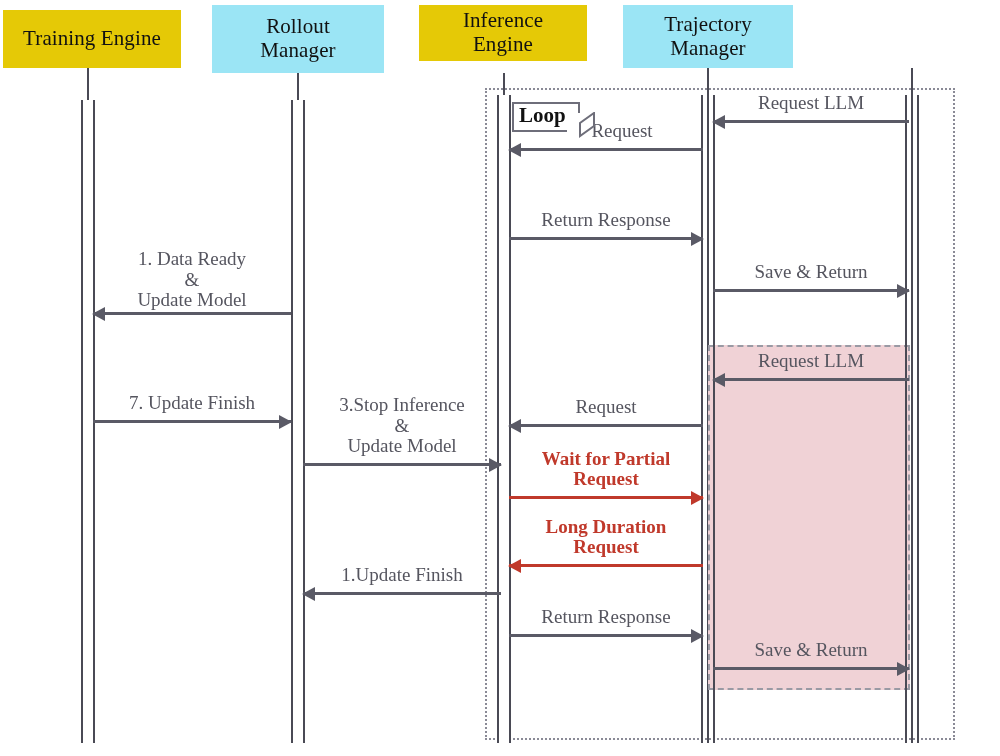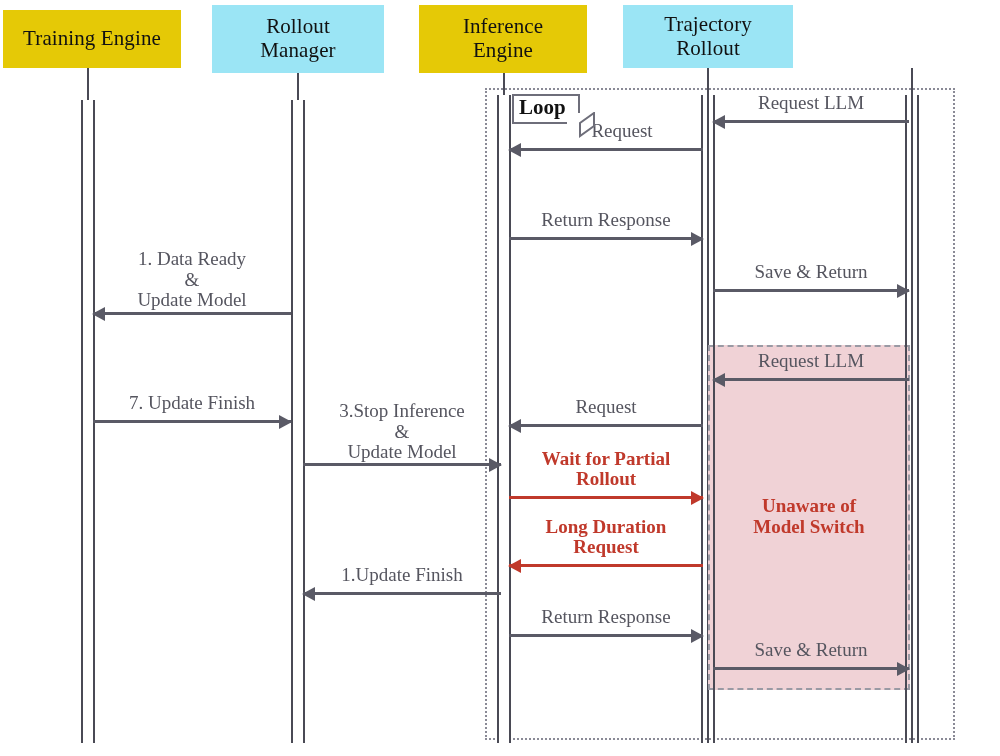--- a/index.html
+++ b/index.html
@@ -148,7 +148,7 @@
 Manager</span>
   </div>
 
-  <div class="participant" style="left:419px; top:5px; width:168px; height:68px; background:#E5C906;">
+  <div class="participant" style="left:419px; top:5px; width:168px; height:56px; background:#E5C906;">
     <span style="white-space:pre-line;">Inference
 Engine</span>
   </div>

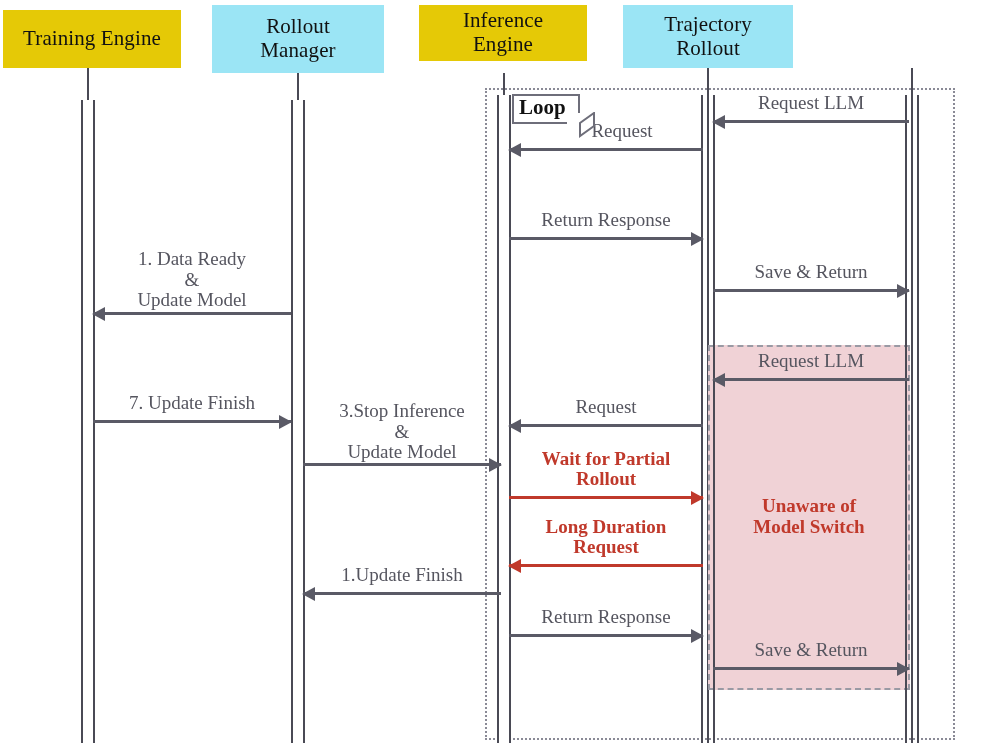--- a/index.html
+++ b/index.html
@@ -155,7 +155,7 @@
 
   <div class="participant" style="left:623px; top:5px; width:170px; height:63px; background:#9BE5F5;">
     <span style="white-space:pre-line;">Trajectory
-Rollout</span>
+Manager</span>
   </div>
 
 

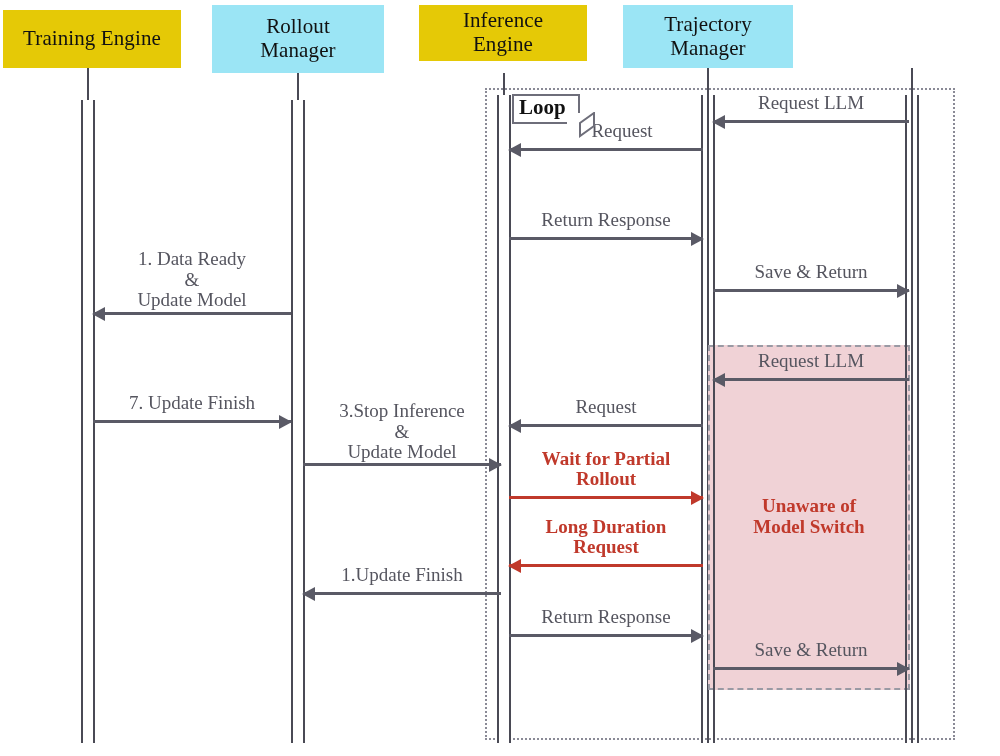--- a/index.html
+++ b/index.html
@@ -62,6 +62,7 @@
     padding: 0 5px 1px 5px;
     line-height: 1.05;
     z-index: 6;
+    margin-top: 8px;
   }
   .loop-fold {
     position: absolute;

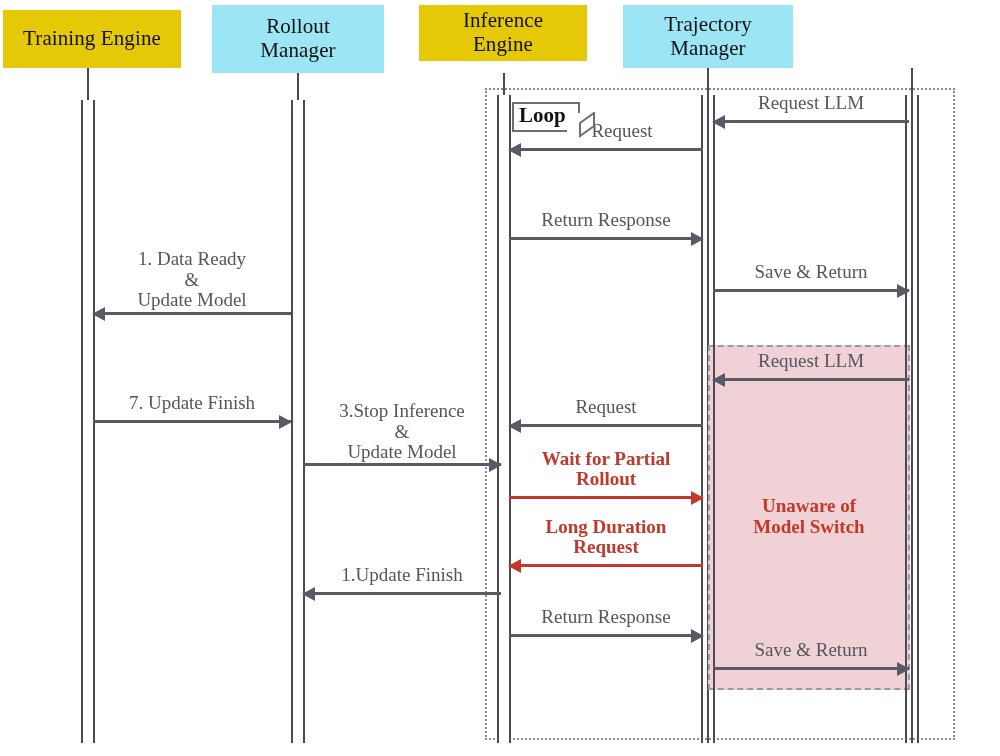--- a/index.html
+++ b/index.html
@@ -241,7 +241,7 @@
   <div class="msg to-right" style="left:303px; top:463px; width:198px;">
     <div class="shaft"></div>
     <div class="head"></div>
-    <div class="label" style="bottom:0;">3.Stop Inference
+    <div class="label" style="bottom:6px;">3.Stop Inference
 &amp;
 Update Model</div>
   </div>

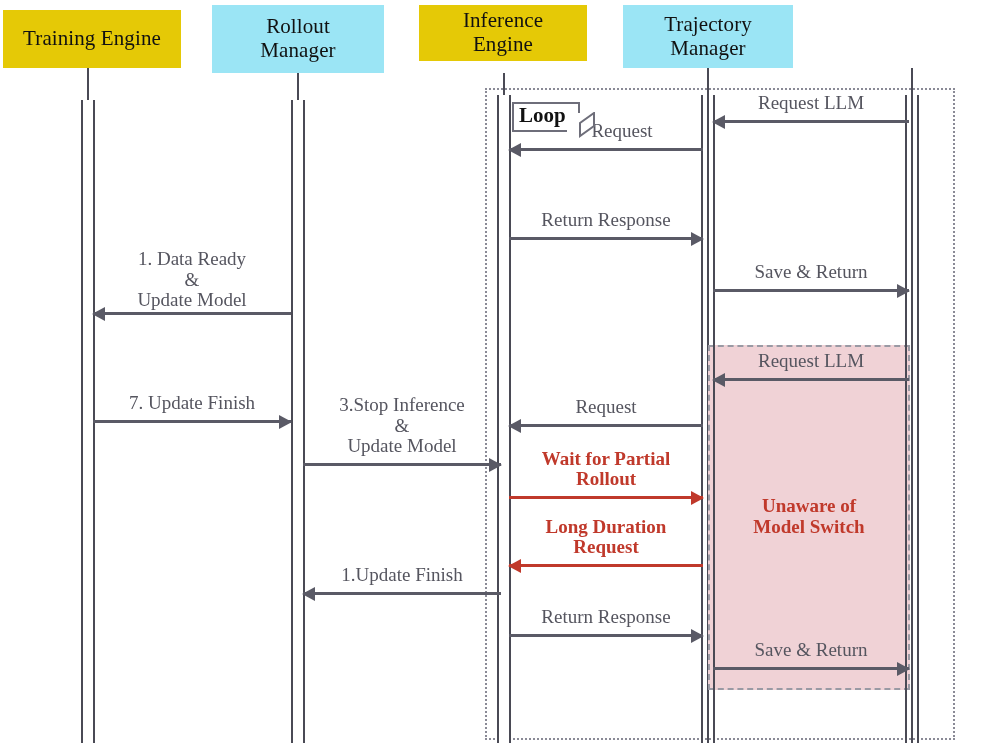--- a/index.html
+++ b/index.html
@@ -250,7 +250,7 @@
     <div class="shaft"></div>
     <div class="head"></div>
     <div class="label">Wait for Partial
-Rollout</div>
+Request</div>
   </div>
 
   <div class="msg to-left red" style="left:509px; top:564px; width:194px;">

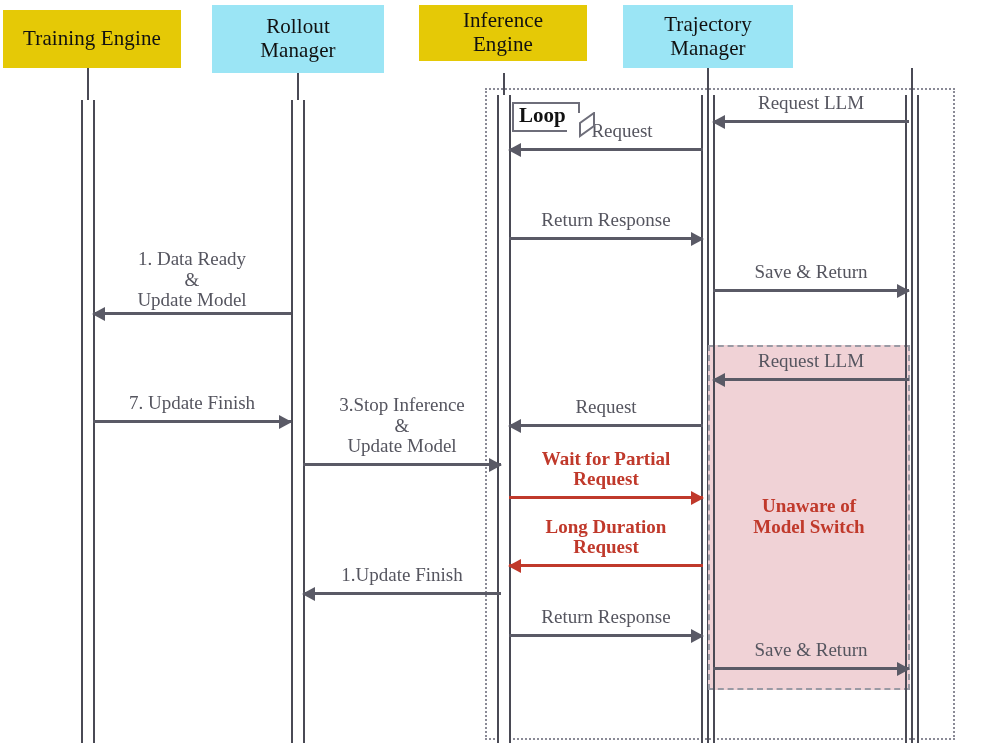--- a/index.html
+++ b/index.html
@@ -167,8 +167,6 @@
   <div class="lifeline" style="left:911px; top:68px; height:675px;"></div>
 
   <div class="highlight-box" style="left:708px; top:345px; width:202px; height:345px;"></div>
-  <div class="highlight-label" style="left:708px; top:495px; width:202px; white-space:pre-line;">Unaware of
-Model Switch</div>
 
   <div class="activation" style="left:81px; top:100px; width:14px; height:643px;"></div>
 

